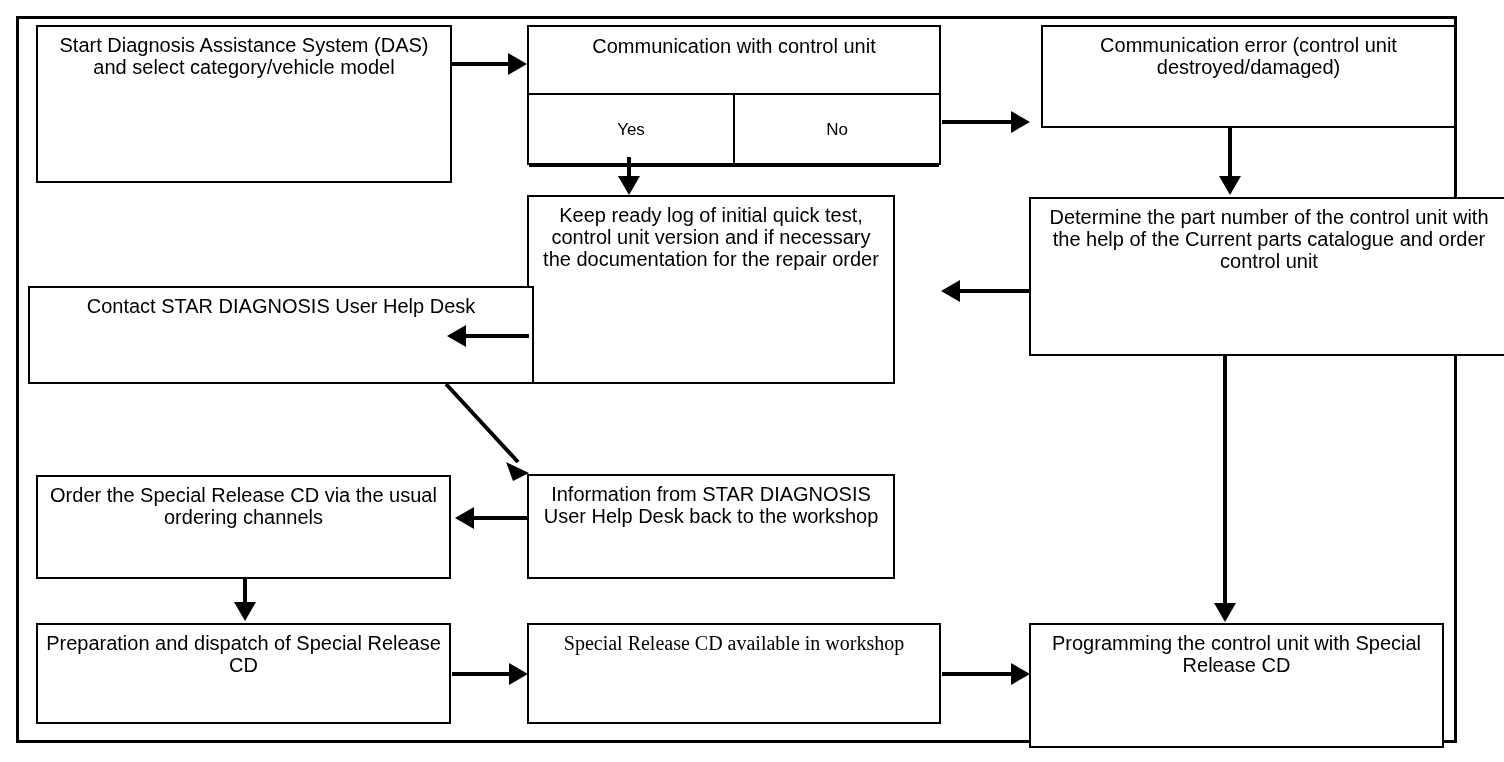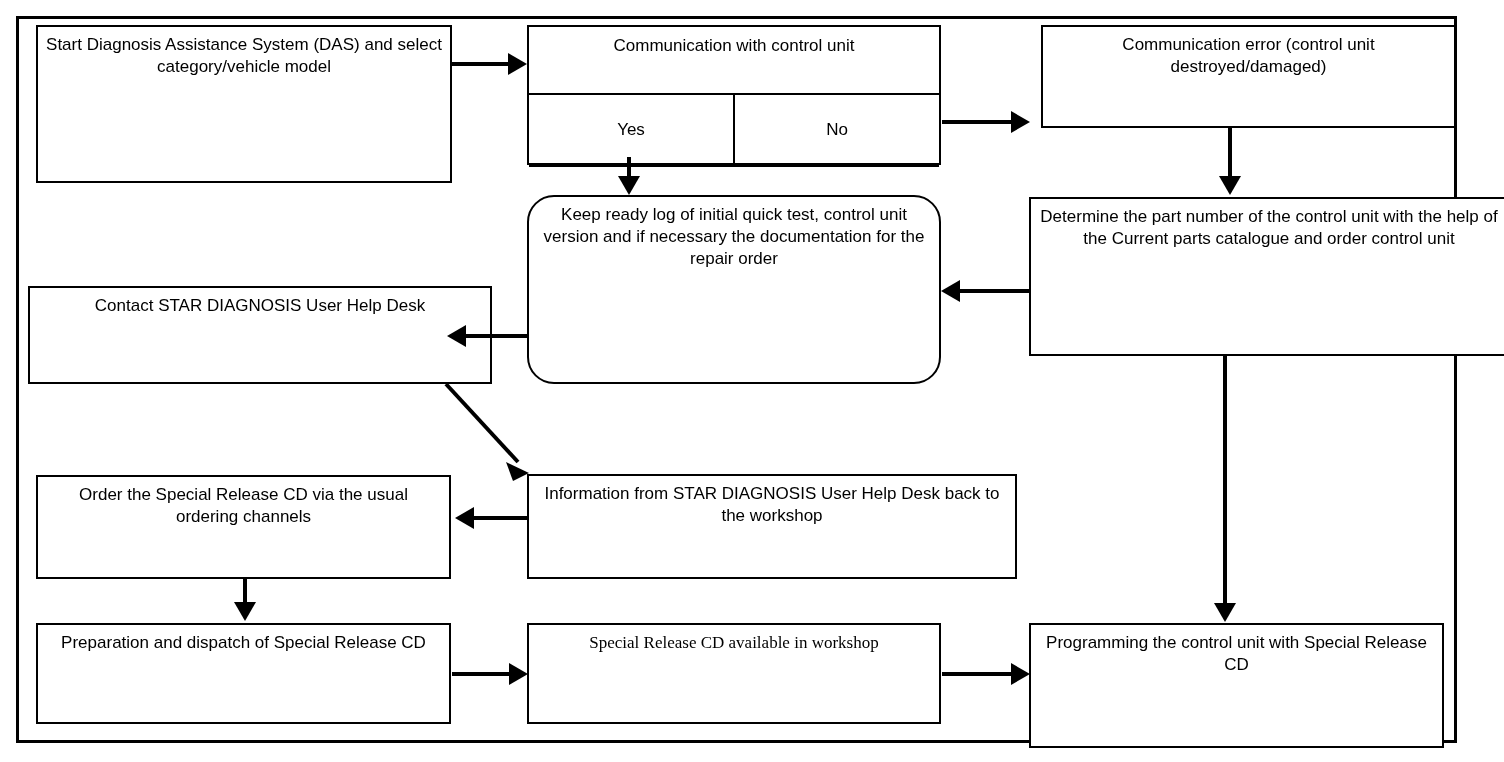--- a/index.html
+++ b/index.html
@@ -33,7 +33,7 @@
   .node .node-text {
     display: block;
     text-align: center;
-    font-size: 17px;
+    font-size: 20px;
     line-height: 22px;
     color: #000000;
     padding: 7px 8px 0 8px;

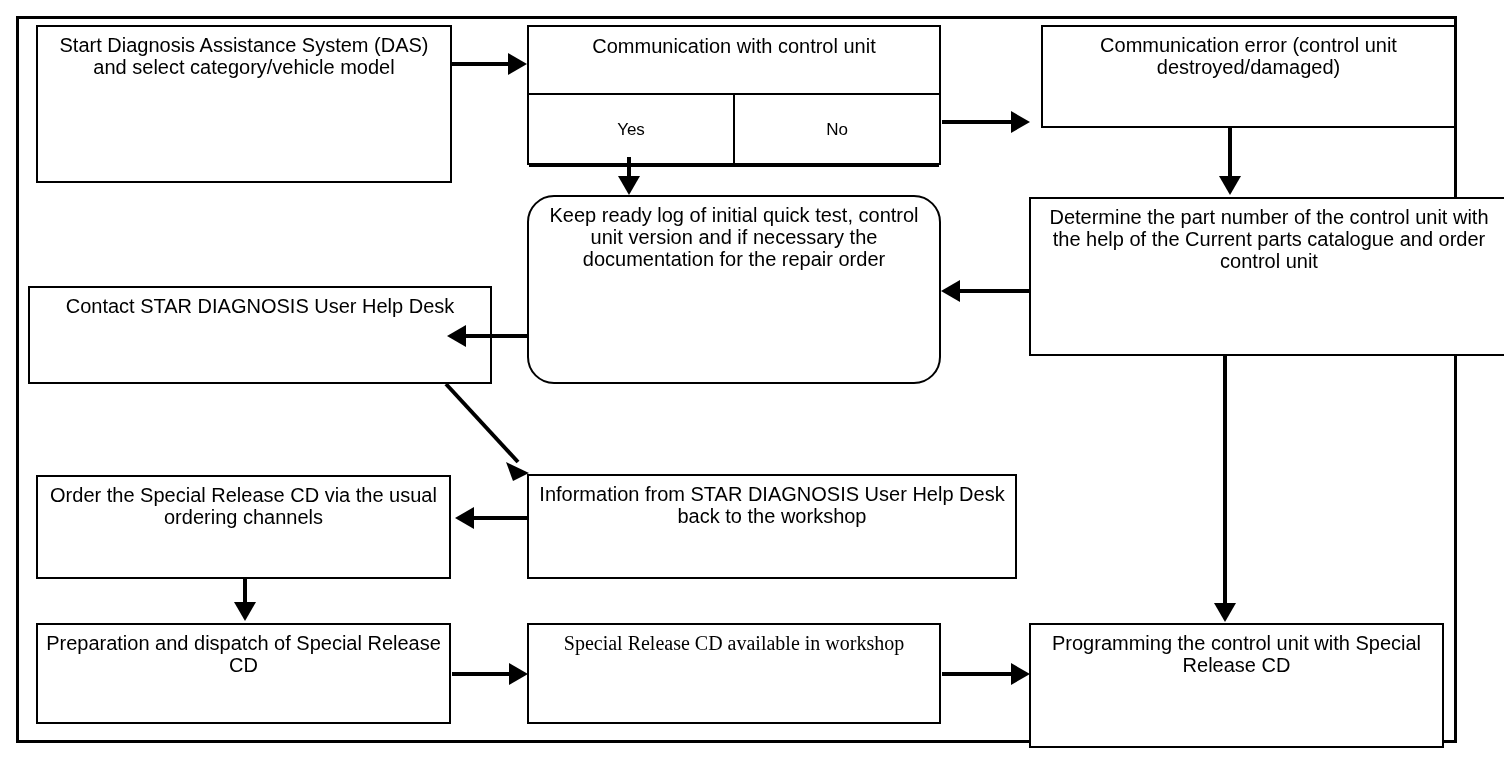--- a/index.html
+++ b/index.html
@@ -132,7 +132,7 @@
     <span class="node-text">Communication error (control unit destroyed/damaged)</span>
   </div>
 
-  <div class="node" style="left:527px; top:195px; width:414px; height:189px;border-radius:27px;">
+  <div class="node" style="left:527px; top:195px; width:368px; height:189px;">
     <span class="node-text">Keep ready log of initial quick test, control unit version and if necessary the documentation for the repair order</span>
   </div>
 

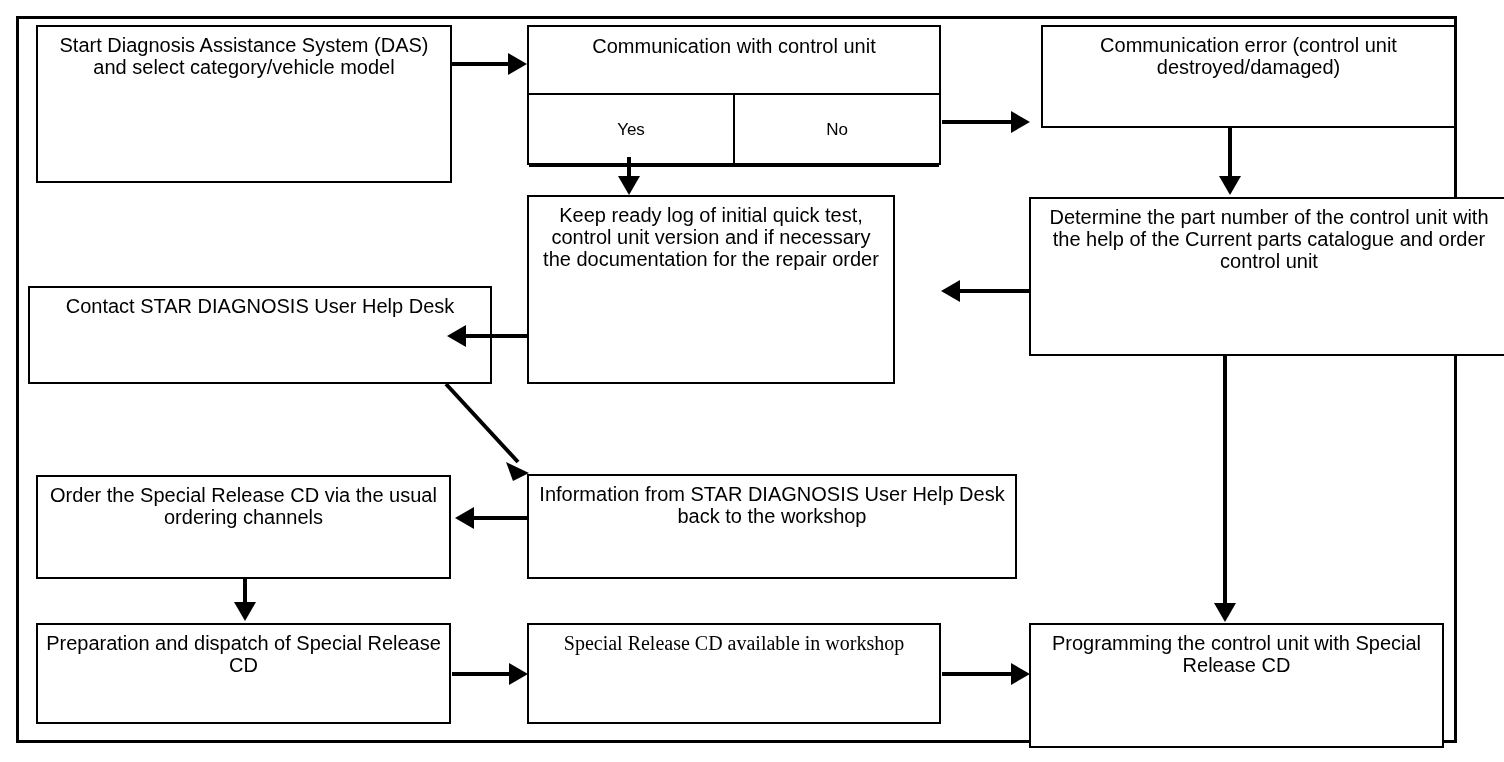--- a/index.html
+++ b/index.html
@@ -140,7 +140,7 @@
     <span class="node-text">Determine the part number of the control unit with the help of the Current parts catalogue and order control unit</span>
   </div>
 
-  <div class="node" style="left:28px; top:286px; width:464px; height:98px;">
+  <div class="node" style="left:28px; top:286px; width:506px; height:98px;">
     <span class="node-text">Contact STAR DIAGNOSIS User Help Desk</span>
   </div>
 

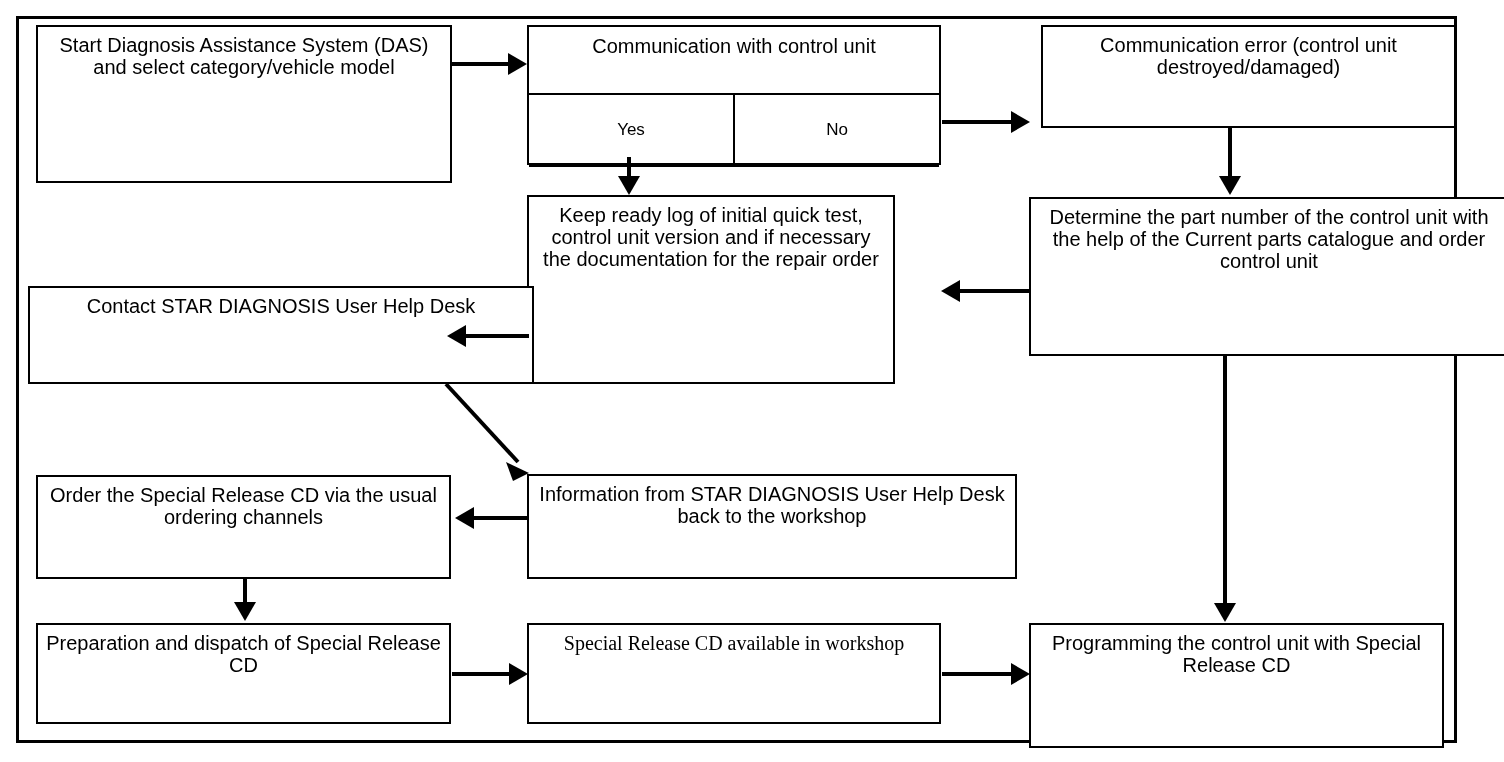--- a/index.html
+++ b/index.html
@@ -148,7 +148,7 @@
     <span class="node-text">Order the Special Release CD via the usual ordering channels</span>
   </div>
 
-  <div class="node" style="left:527px; top:474px; width:490px; height:105px;">
+  <div class="node" style="left:527px; top:474px; width:368px; height:105px;">
     <span class="node-text">Information from STAR DIAGNOSIS User Help Desk back to the workshop</span>
   </div>
 

